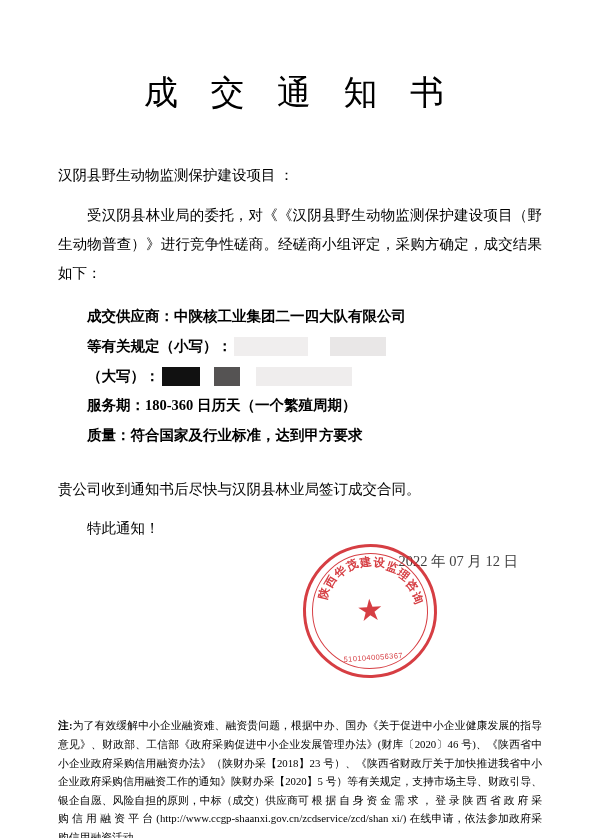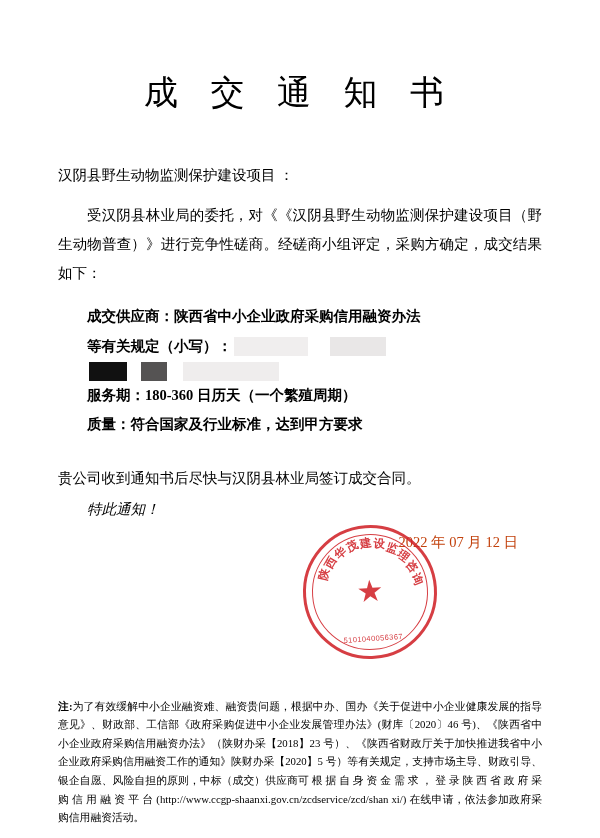--- a/index.html
+++ b/index.html
@@ -184,7 +184,7 @@
 
     <div class="kv-row">
       <span class="kv-label">成交供应商：</span>
-      <span class="kv-value">陕西省中小企业政府采购信用融资办法</span>
+      <span class="kv-value">中陕核工业集团二一四大队有限公司</span>
     </div>
 
     <div class="kv-row redact-row-1">

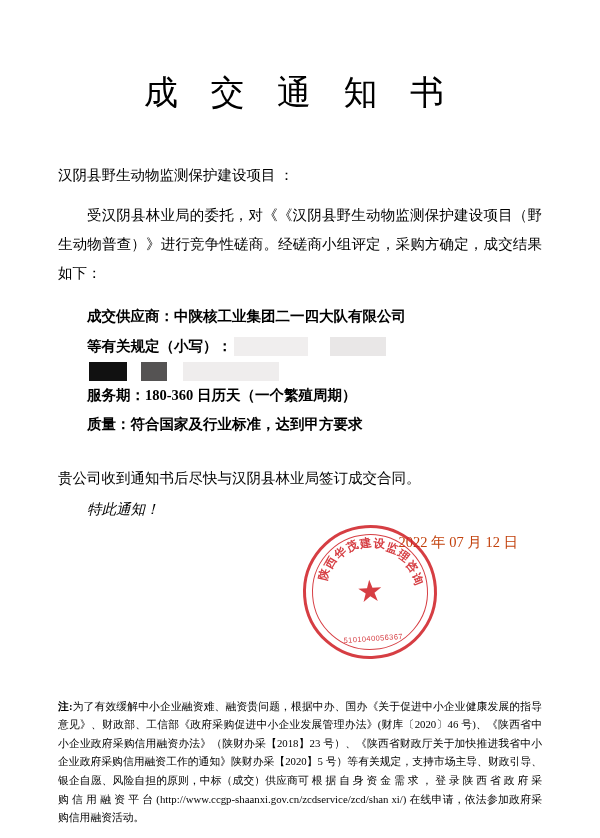--- a/index.html
+++ b/index.html
@@ -195,6 +195,7 @@
     </div>
 
     <div class="kv-row redact-row-2">
+      <span class="kv-label">（大写）：</span>
       <span class="redact r1"></span>
       <span class="redact r2"></span>
       <span class="redact r3"></span>

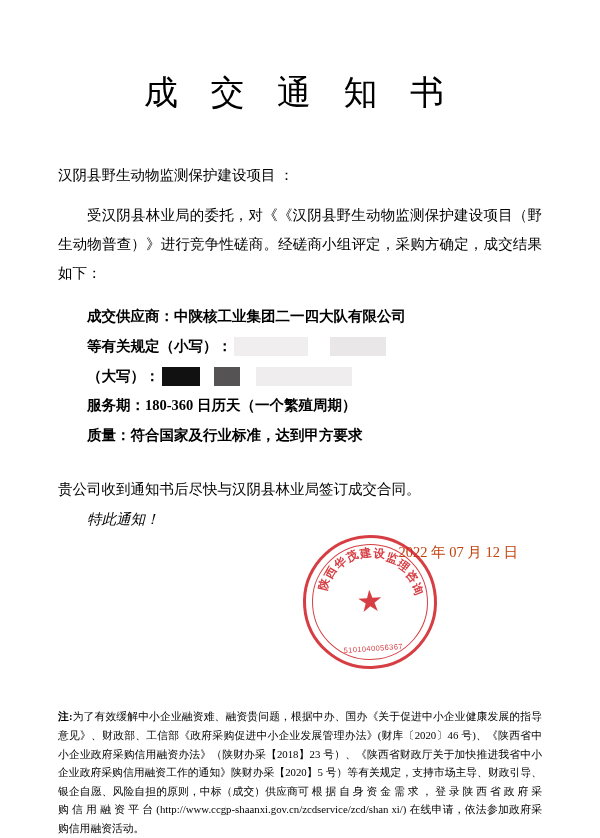--- a/index.html
+++ b/index.html
@@ -80,10 +80,9 @@
     line-height: 1.7;
   }
   .closing-2 {
-    margin-top: 9px;
+    margin-top: 18px;
     font-size: 14.5px;
     text-indent: 29px;
-    font-style: italic;
   }
   .signature-zone {
     position: relative;

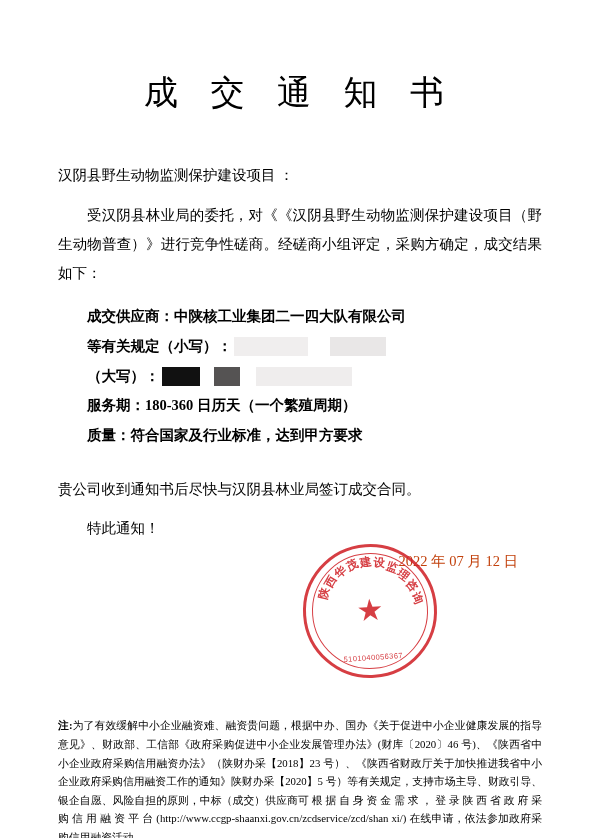--- a/index.html
+++ b/index.html
@@ -101,7 +101,7 @@
     font-size: 14.5px;
     padding-right: 24px;
     margin-top: 14px;
-    color: #c2410c;
+    color: #404040;
   }
   
   .seal {

